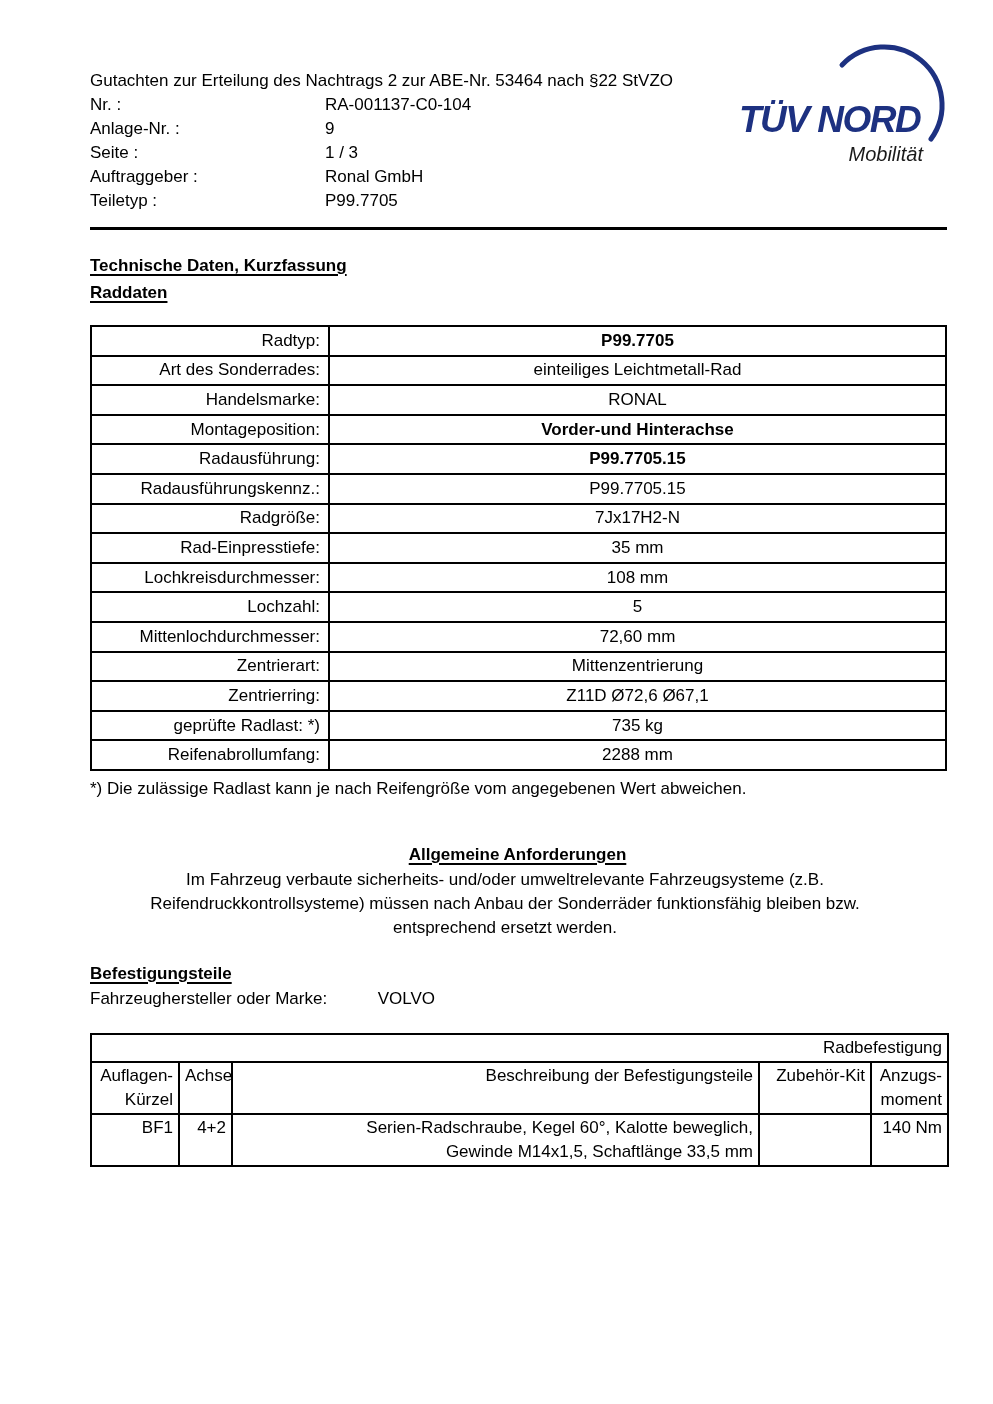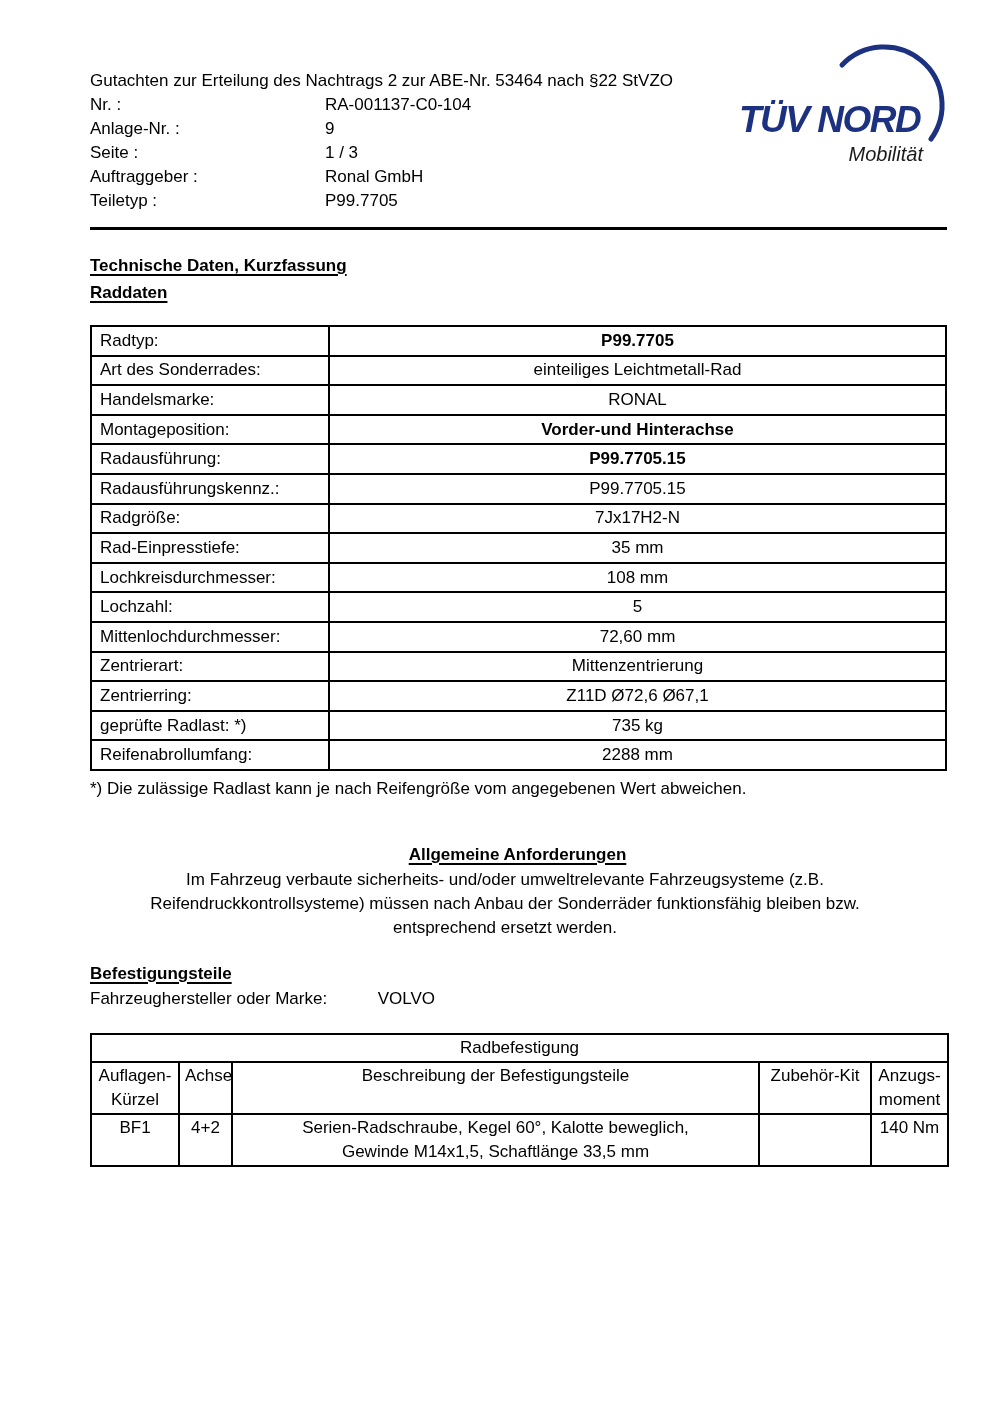--- a/index.html
+++ b/index.html
@@ -60,6 +60,7 @@
     height: 29.6px;
     padding: 1px 8px;
     vertical-align: middle;
+    text-align: right;
   }
   table.rad td.lbl { width: 238px; }
   table.rad td.val { text-align: center; }

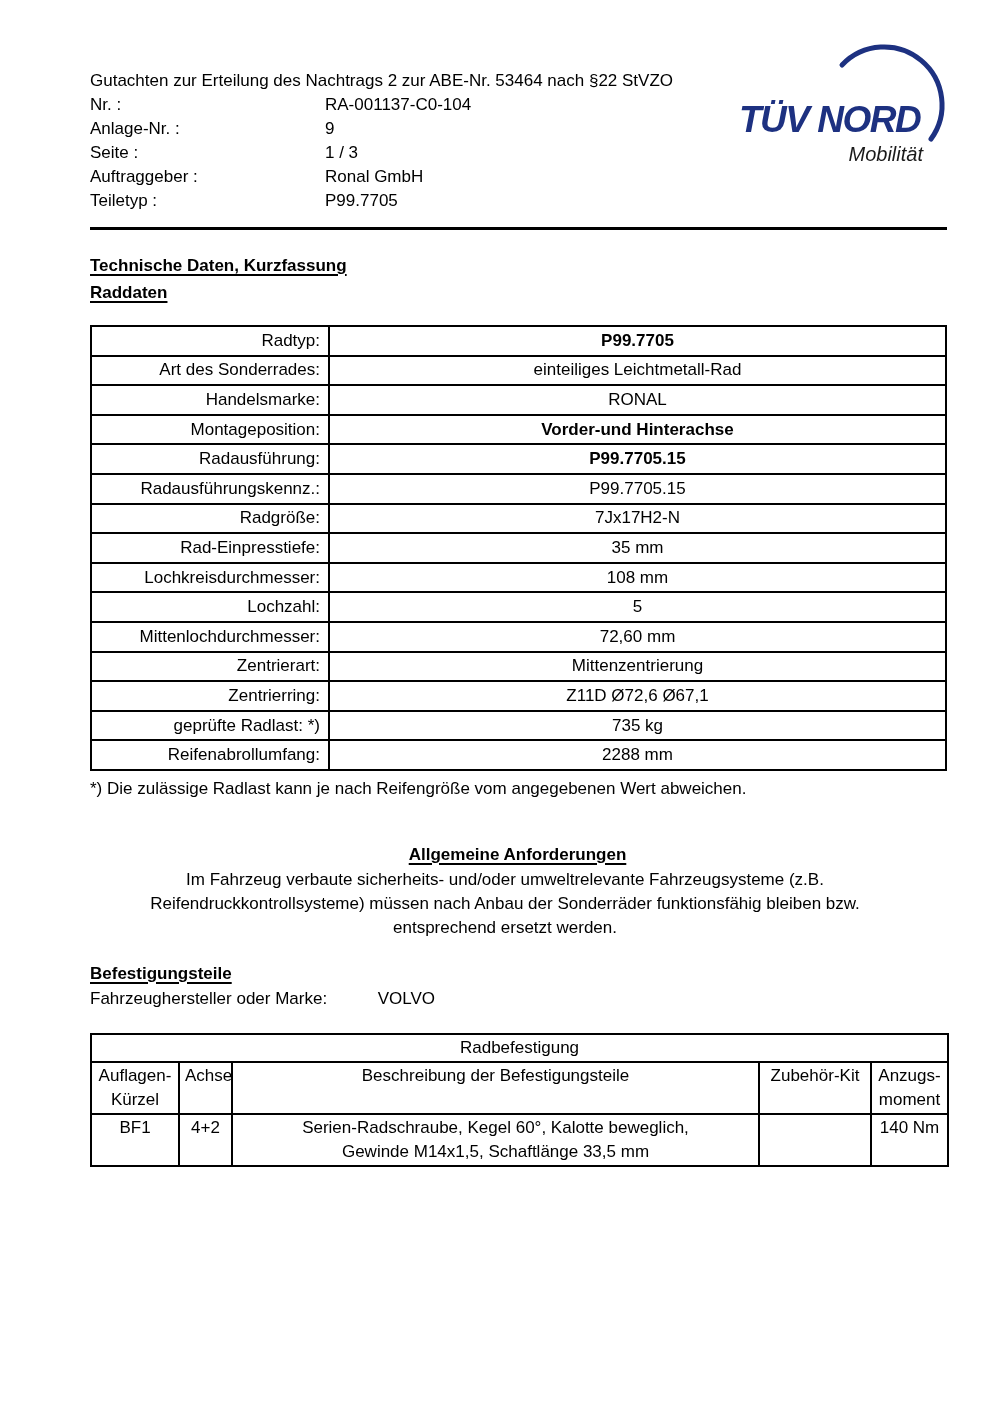--- a/index.html
+++ b/index.html
@@ -86,7 +86,7 @@
     border: 2px solid #000;
     padding: 1px 5px;
     font-weight: normal;
-    text-align: center;
+    text-align: right;
     vertical-align: top;
     line-height: 24px;
   }

